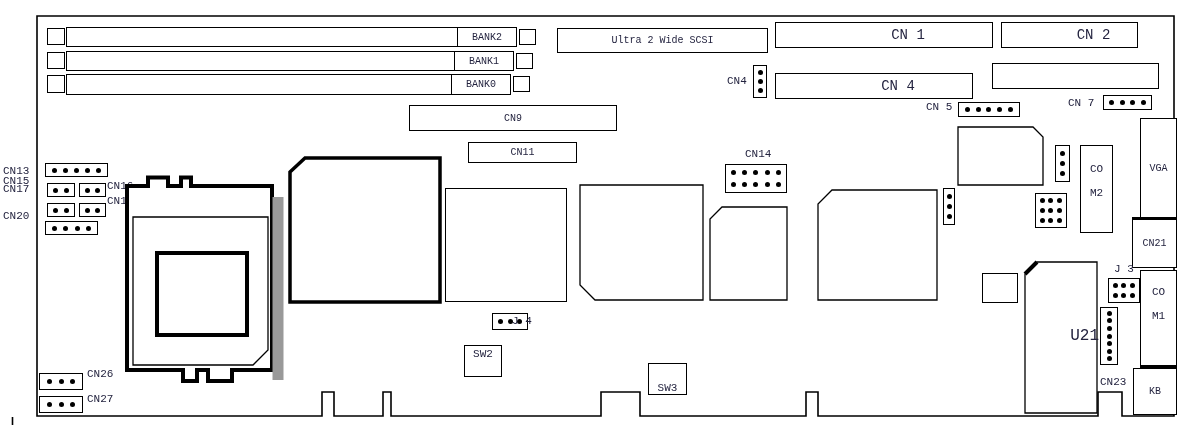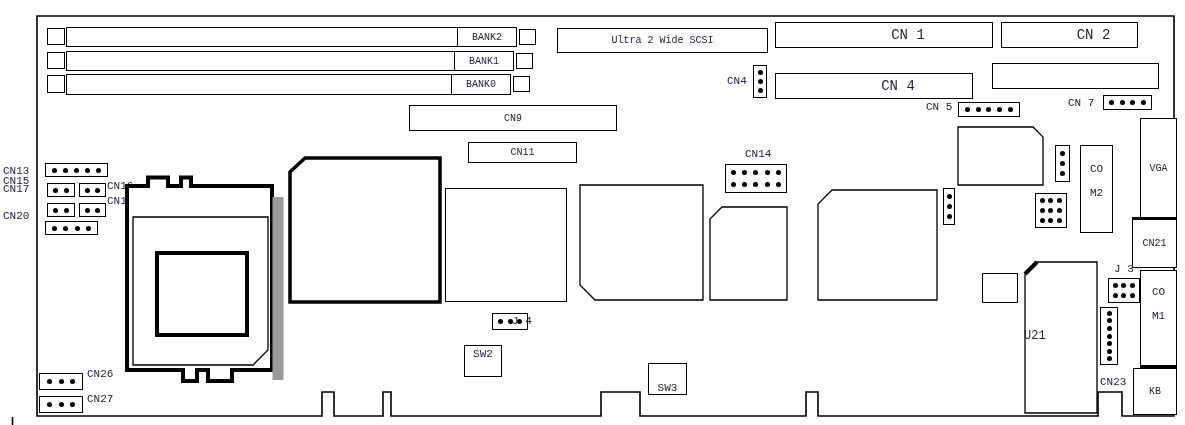--- a/index.html
+++ b/index.html
@@ -269,7 +269,7 @@
     <polygon points="13,1 73,1 73,152 1,152 1,13" fill="#fff" stroke="#000" stroke-width="1.3"></polygon>
     <line x1="1" y1="13" x2="13" y2="1" stroke="#000" stroke-width="4"></line>
   </svg>
-  <div class="lbl" style="left:1024px;top:328px;width:75px;text-align:left;font-size:12px;line-height:16px;">U21</div>
+  <div class="lbl" style="left:1024px;top:328px;width:75px;text-align:right;font-size:16px;line-height:16px;">U21</div>
 
 </div>
 

